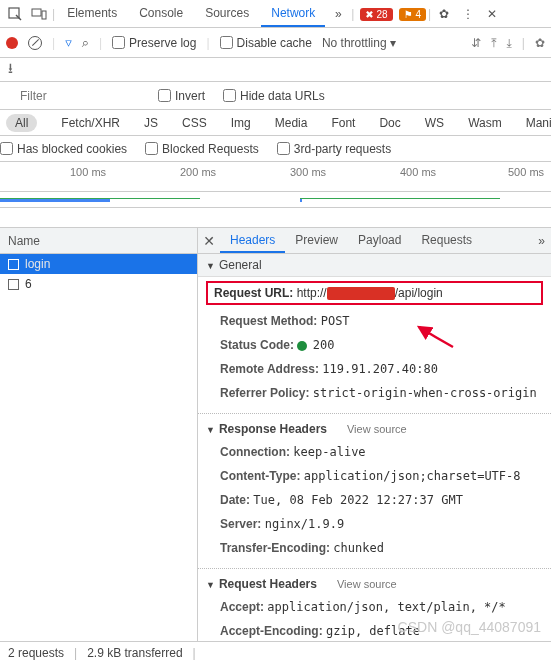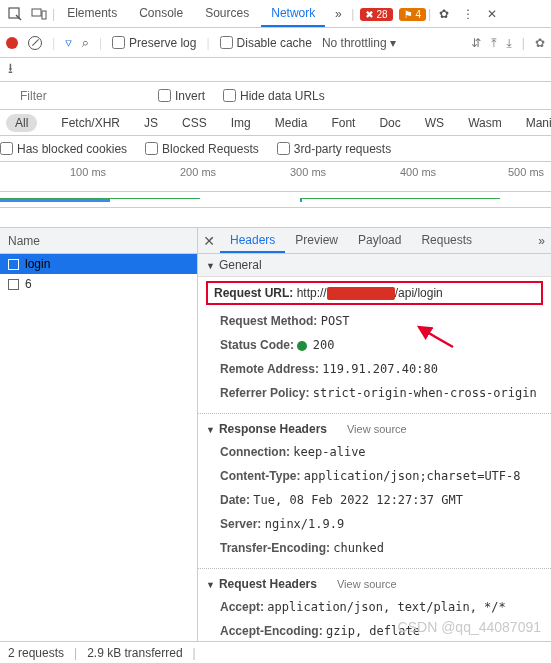--- a/index.html
+++ b/index.html
@@ -39,7 +39,7 @@
 .leftp .hdr { height: 26px; line-height: 26px; padding-left: 8px; border-bottom: 1px solid #ccc; color: #555; background: #f1f3f4; }
 .leftp .item { height: 20px; display: flex; align-items: center; gap: 6px; padding-left: 8px; }
 .leftp .item .sq { width: 11px; height: 11px; border: 1px solid #666; }
-.leftp .item.sel { background: #1a73e8; color: #000000; }
+.leftp .item.sel { background: #1a73e8; color: #e5e5e5; }
 .leftp .item.sel .sq { border-color: #fff; }
 .rightp { flex: 1; background: #fff; overflow: hidden; }
 .rtabs { height: 26px; border-bottom: 1px solid #ccc; display: flex; align-items: center; background: #f1f3f4; }

